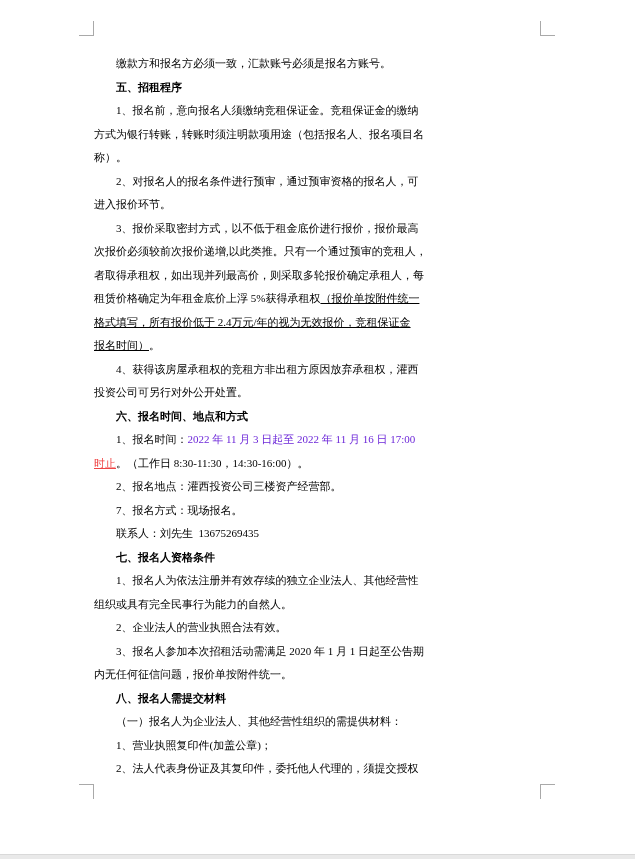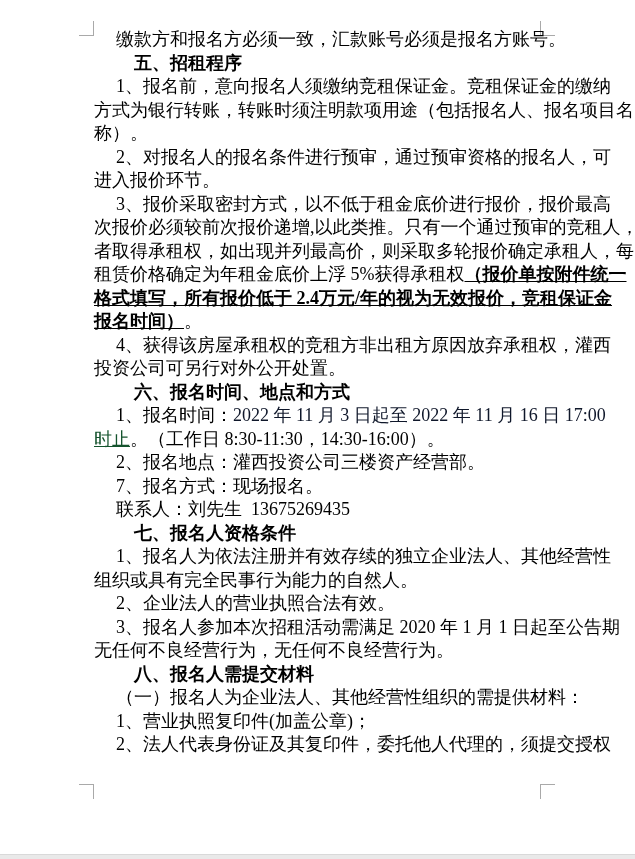--- a/index.html
+++ b/index.html
@@ -21,8 +21,8 @@
   .mark.br{left:540px;top:784px;border-left-width:1px;border-top-width:1px;}
 
   .text-area{
-    position:absolute;left:94px;top:28px;width:452px;
-    color:#000000;font-size:18px;line-height:23.5px;
+    position:absolute;left:94px;top:52px;width:452px;
+    color:#000000;font-size:11px;line-height:23.5px;
   }
   .line{white-space:pre;height:23.5px;}
   .line.indent{padding-left:22px;}

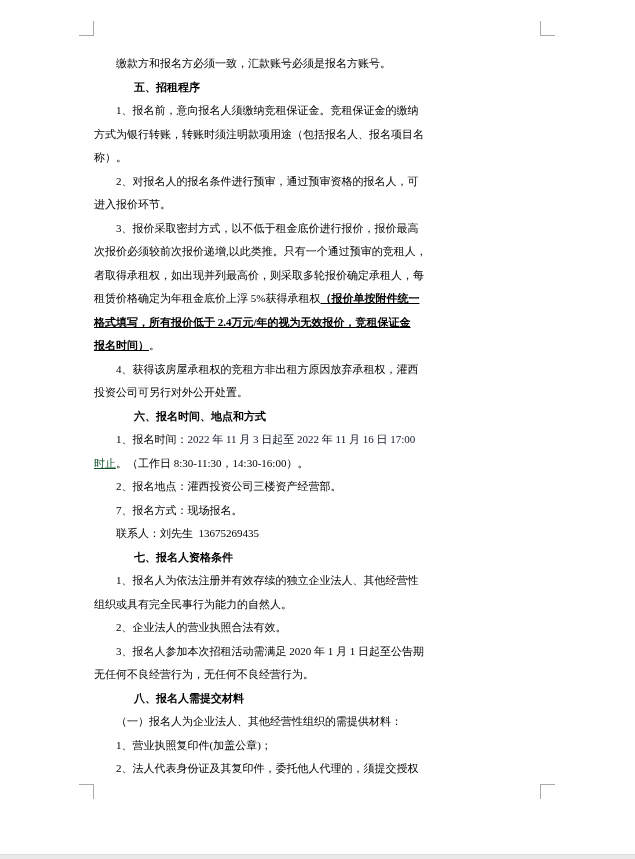--- a/index.html
+++ b/index.html
@@ -27,7 +27,7 @@
   .line{white-space:pre;height:23.5px;}
   .line.indent{padding-left:22px;}
   .seg-normal{}
-  .seg-bold{font-weight:700;margin-left:18px;}
+  .seg-bold{font-weight:700;}
   .seg-blue{color:#0f172a;}
   .seg-blue-underline{color:#14532d;text-decoration:underline;}
   .seg-bold-underline{font-weight:700;text-decoration:underline;}

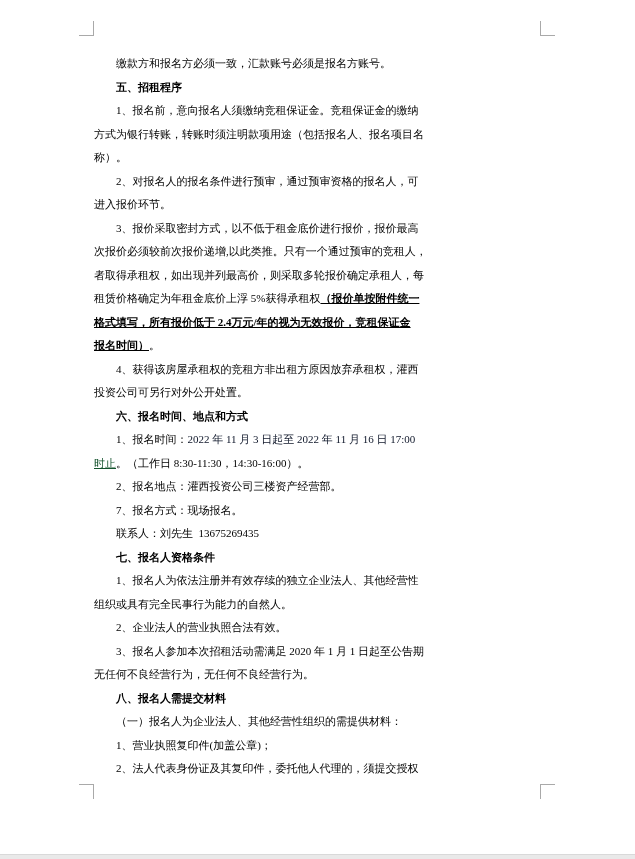--- a/index.html
+++ b/index.html
@@ -30,7 +30,7 @@
   .seg-bold{font-weight:700;}
   .seg-blue{color:#0f172a;}
   .seg-blue-underline{color:#14532d;text-decoration:underline;}
-  .seg-bold-underline{font-weight:700;text-decoration:underline;}
+  .seg-bold-underline{font-weight:400;text-decoration:underline;}
 
   .bottom-strip{
     position:absolute;left:0;bottom:0;width:635px;height:4px;

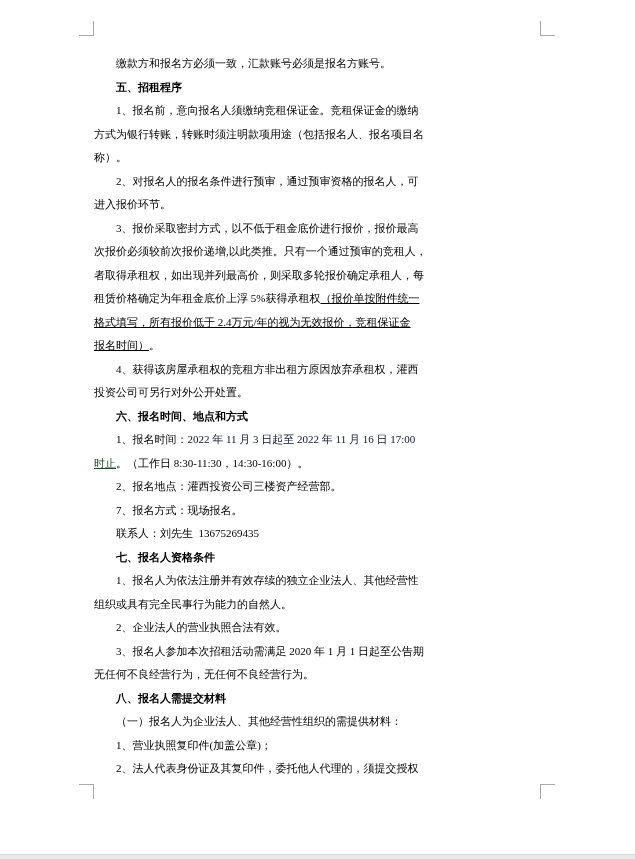--- a/index.html
+++ b/index.html
@@ -28,7 +28,7 @@
   .line.indent{padding-left:22px;}
   .seg-normal{}
   .seg-bold{font-weight:700;}
-  .seg-blue{color:#0f172a;}
+  .seg-blue{color:#6d28d9;}
   .seg-blue-underline{color:#14532d;text-decoration:underline;}
   .seg-bold-underline{font-weight:400;text-decoration:underline;}
 

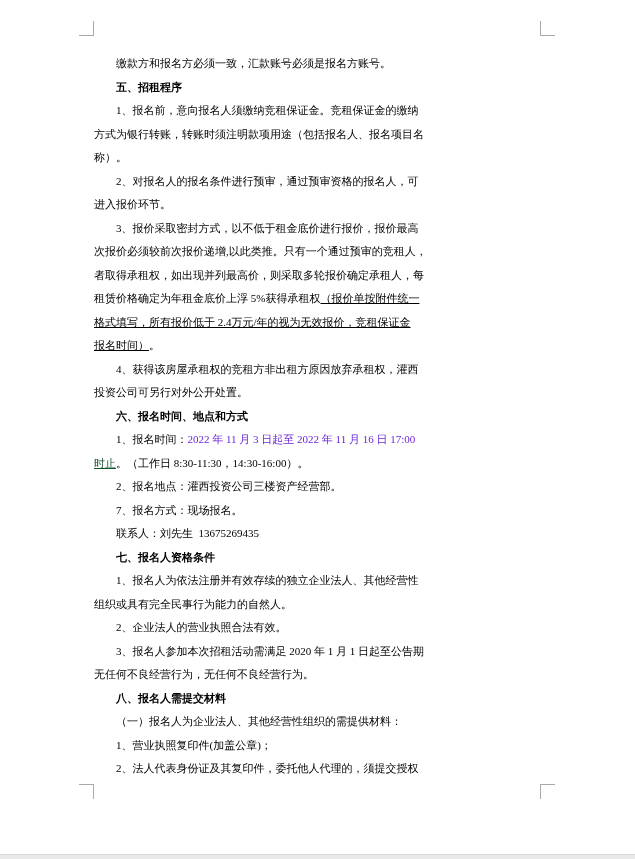--- a/index.html
+++ b/index.html
@@ -29,7 +29,7 @@
   .seg-normal{}
   .seg-bold{font-weight:700;}
   .seg-blue{color:#6d28d9;}
-  .seg-blue-underline{color:#14532d;text-decoration:underline;}
+  .seg-blue-underline{color:#ef4444;text-decoration:underline;}
   .seg-bold-underline{font-weight:400;text-decoration:underline;}
 
   .bottom-strip{

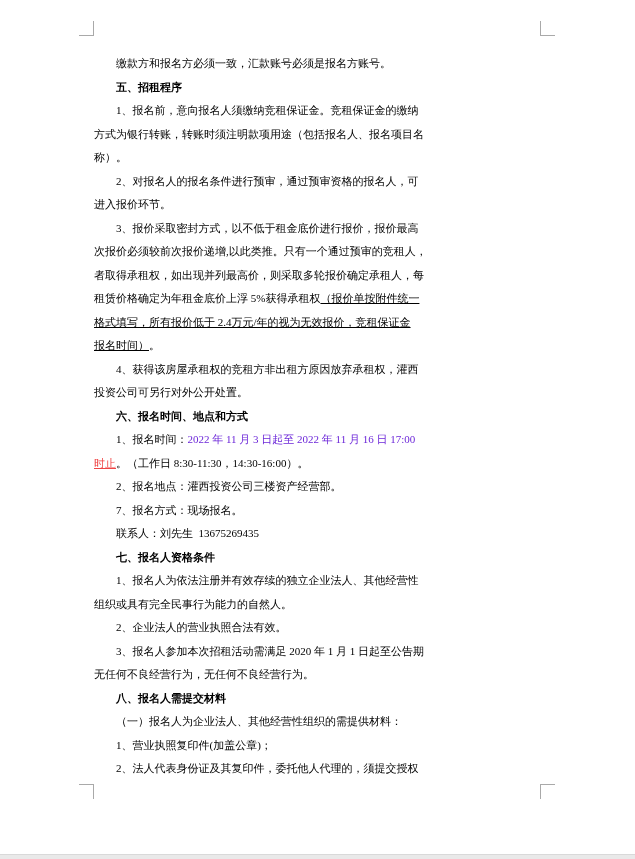--- a/index.html
+++ b/index.html
@@ -73,7 +73,7 @@
       <div class="line"><span class="seg-normal">组织或具有完全民事行为能力的自然人。</span></div>
       <div class="line indent"><span class="seg-normal">2、企业法人的营业执照合法有效。</span></div>
       <div class="line indent"><span class="seg-normal">3、报名人参加本次招租活动需满足 2020 年 1 月 1 日起至公告期</span></div>
-      <div class="line"><span class="seg-normal">无任何不良经营行为，无任何不良经营行为。</span></div>
+      <div class="line"><span class="seg-normal">内无任何征信问题，报价单按附件统一。</span></div>
       <div class="line indent"><span class="seg-bold">八、报名人需提交材料</span></div>
       <div class="line indent"><span class="seg-normal">（一）报名人为企业法人、其他经营性组织的需提供材料：</span></div>
       <div class="line indent"><span class="seg-normal">1、营业执照复印件(加盖公章)；</span></div>

